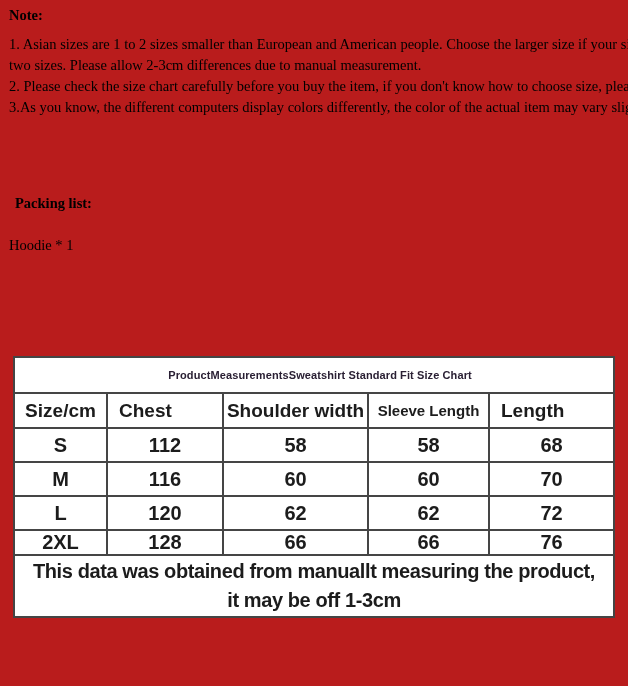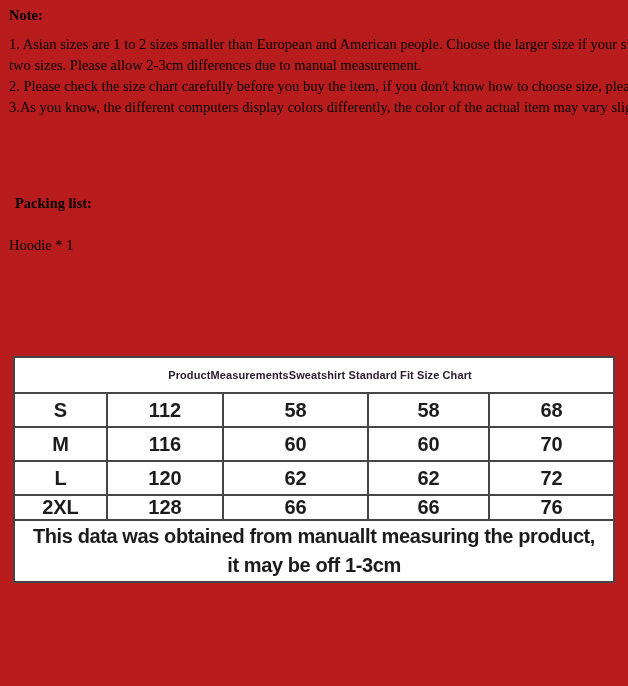--- a/index.html
+++ b/index.html
@@ -125,6 +125,13 @@
         <tr class="title-row">
       <td colspan="5" style="color:#2a2034;">ProductMeasurementsSweatshirt Standard Fit Size Chart</td>
     </tr>
+    <tr class="header-row">
+      <th>Size/cm</th>
+      <th class="left-align">Chest</th>
+      <th>Shoulder width</th>
+      <th class="small">Sleeve Length</th>
+      <th class="left-align">Length</th>
+    </tr>
     <tr class="data-row">
       <td>S</td>
       <td>112</td>

